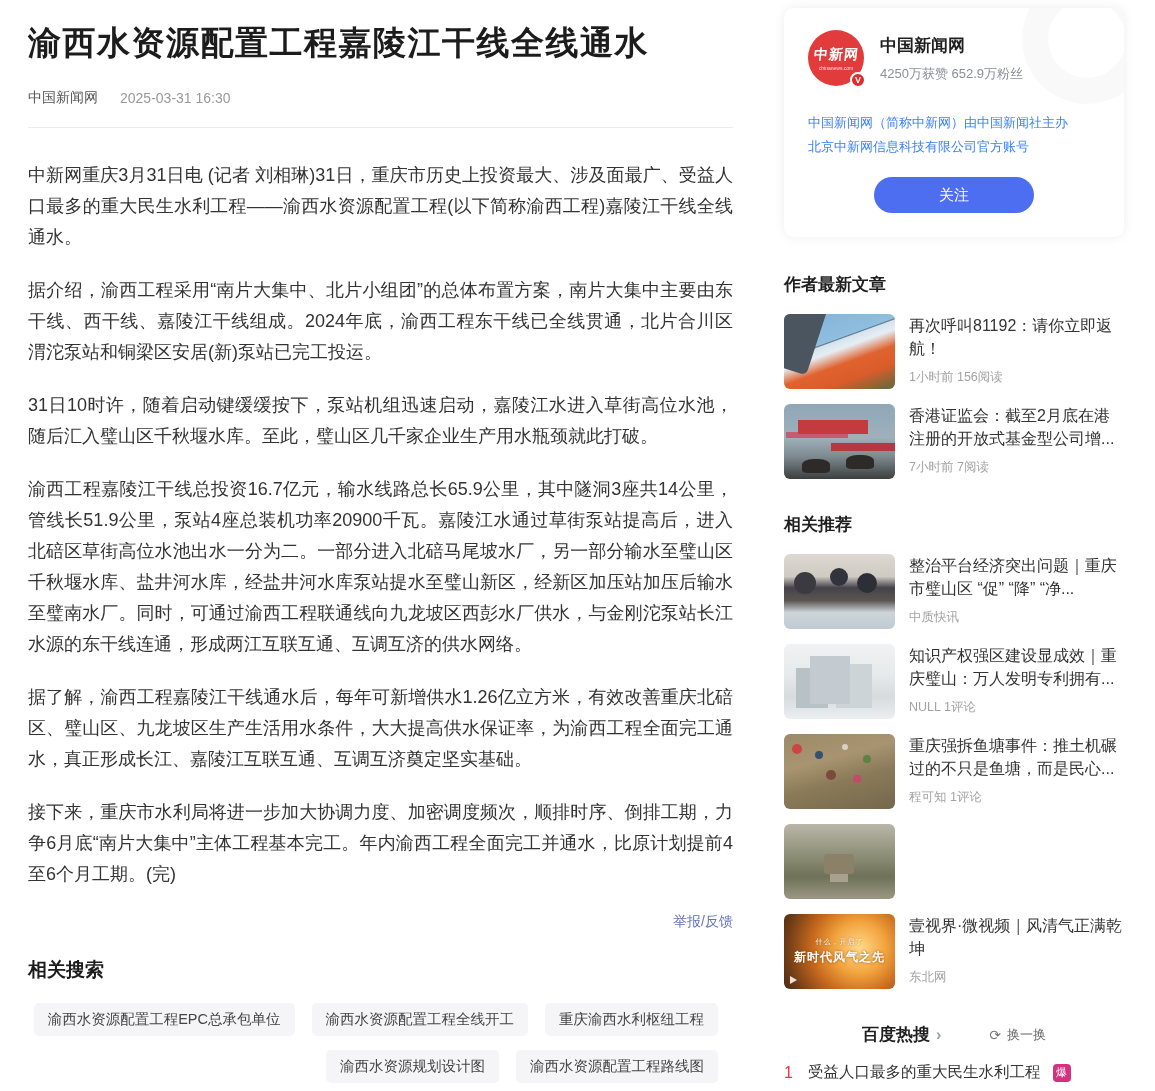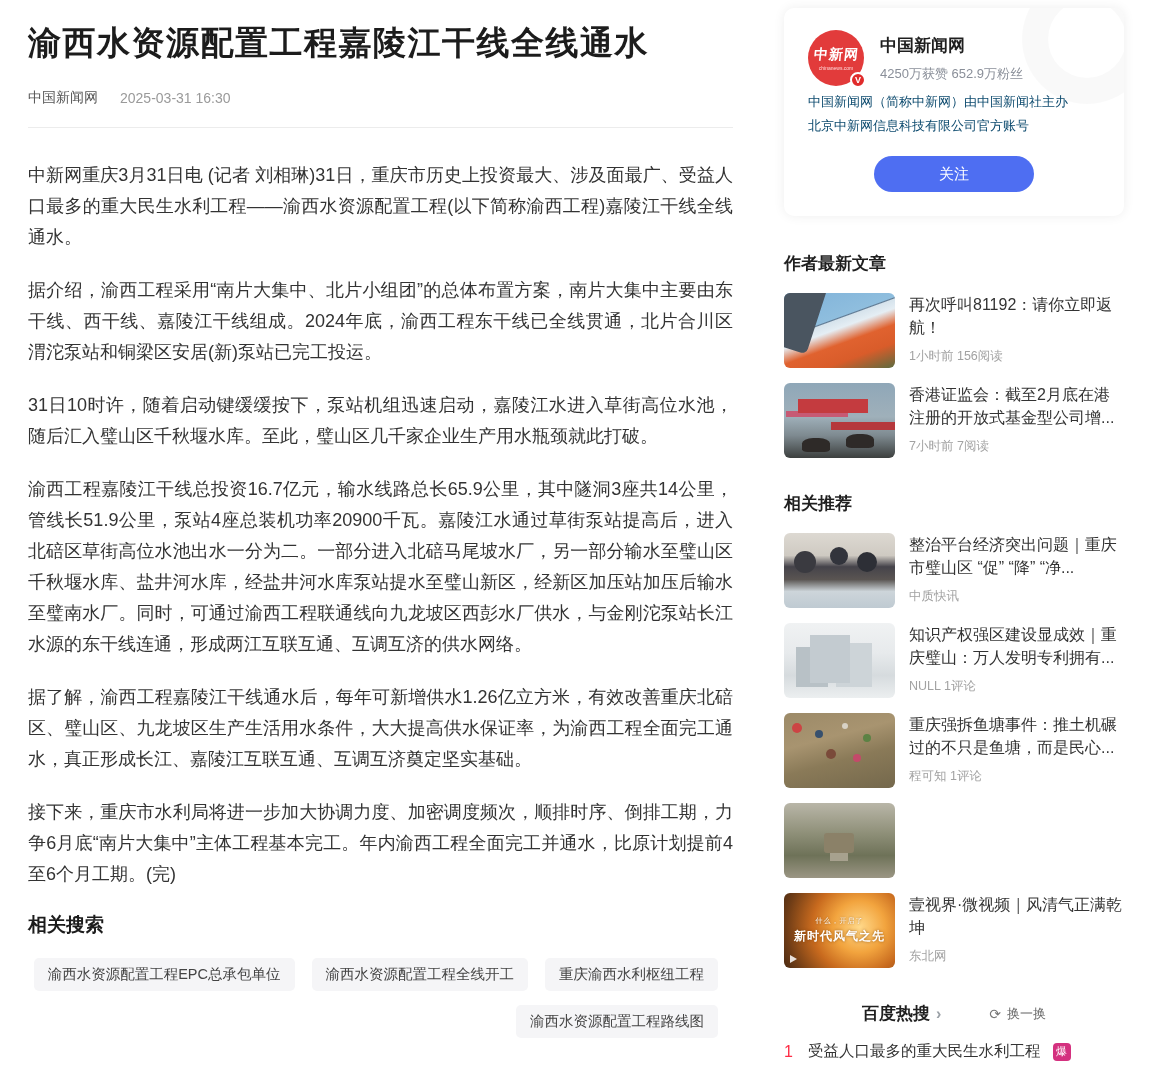--- a/index.html
+++ b/index.html
@@ -62,7 +62,7 @@
   }
   .pub-name { font-size:17px; font-weight:700; color:#1f1f1f; margin-bottom:8px; }
   .pub-stats { font-size:13px; color:#8a8f99; }
-  .pub-desc { margin-top:4px; font-size:13px; color:#0c4a6e; line-height:1.85; }
+  .pub-desc { margin-top:25px; font-size:13px; color:#3b82f6; line-height:1.85; }
   .follow-btn {
     display:block; margin:18px auto 0; width:160px; height:36px; border:none;
     border-radius:18px; background:#4e6ef2; color:#fff; font-size:15px; cursor:pointer;

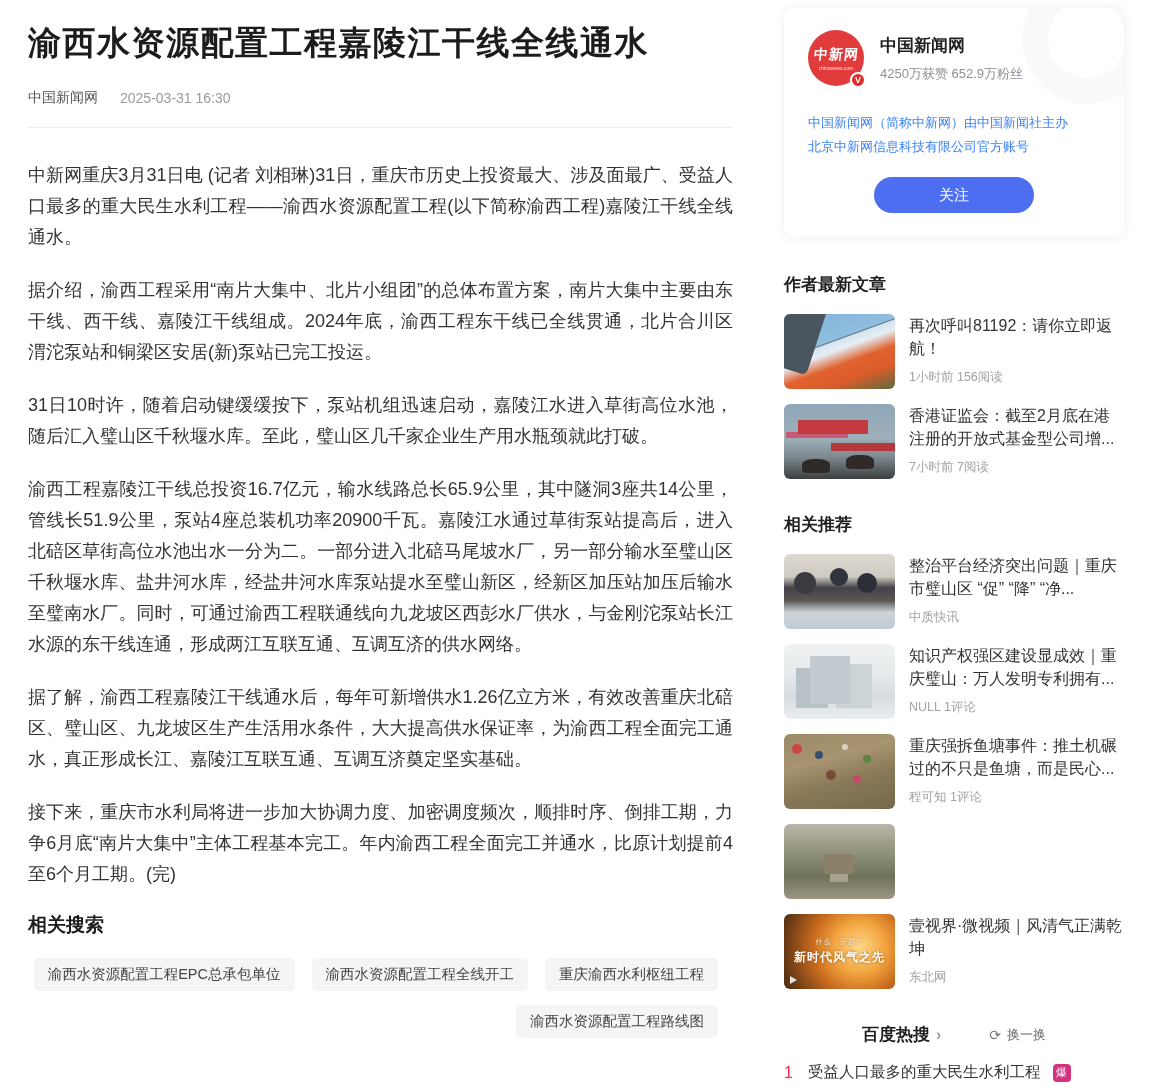--- a/index.html
+++ b/index.html
@@ -138,6 +138,9 @@
       <p>接下来，重庆市水利局将进一步加大协调力度、加密调度频次，顺排时序、倒排工期，力争6月底“南片大集中”主体工程基本完工。年内渝西工程全面完工并通水，比原计划提前4至6个月工期。(完)</p>
     </div>
 
+    <div class="report-row">
+      <a class="report-link">举报/反馈</a>
+    </div>
 
     <div class="related-search">
       <div class="related-search-heading">相关搜索</div>

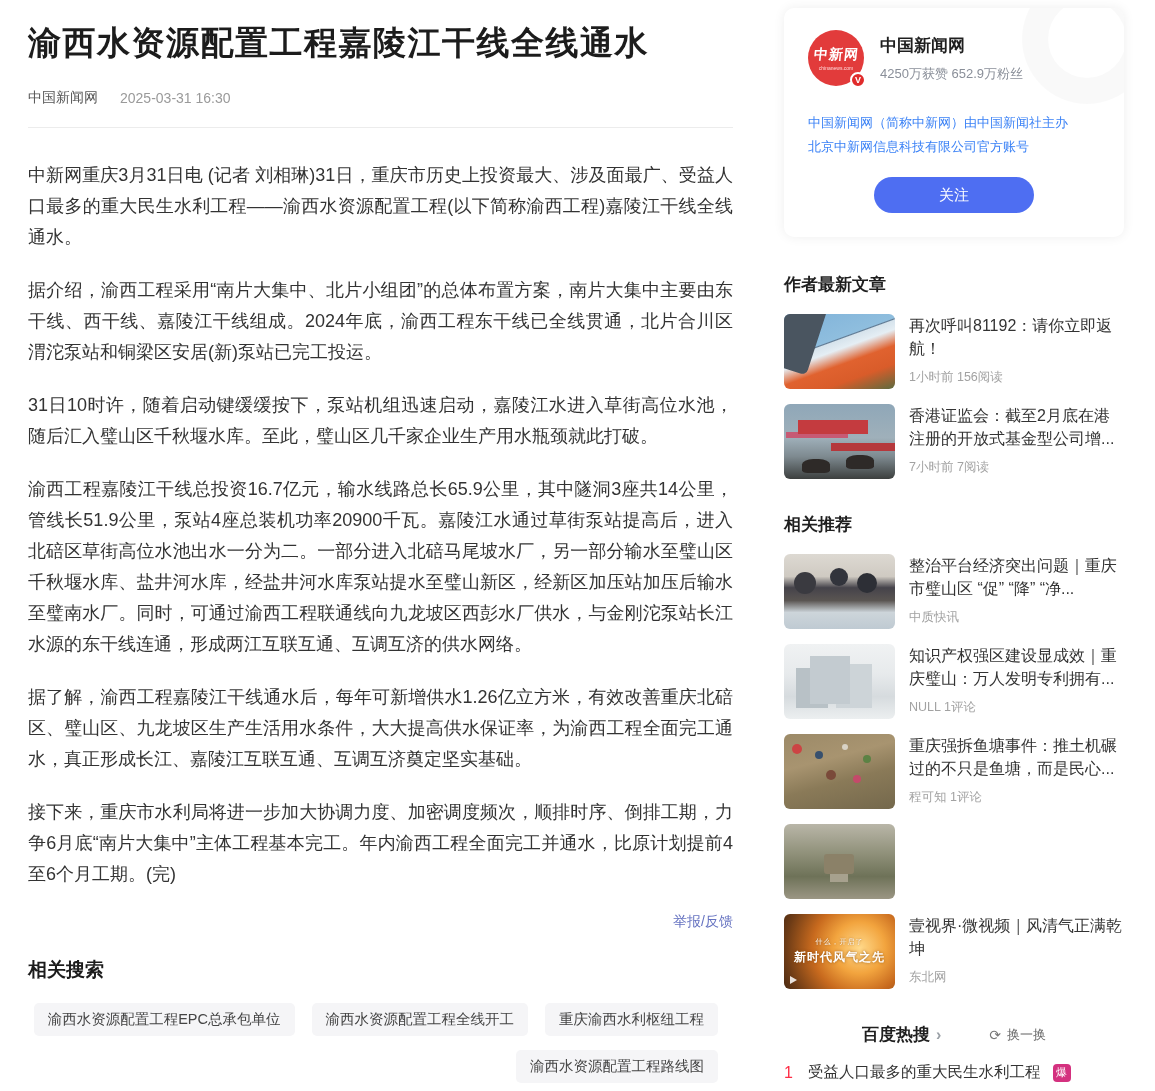--- a/index.html
+++ b/index.html
@@ -148,6 +148,7 @@
         <button class="tag">渝西水资源配置工程EPC总承包单位</button>
         <button class="tag">渝西水资源配置工程全线开工</button>
         <button class="tag">重庆渝西水利枢纽工程</button>
+        <button class="tag">渝西水资源规划设计图</button>
         <button class="tag">渝西水资源配置工程路线图</button>
       </div>
     </div>

